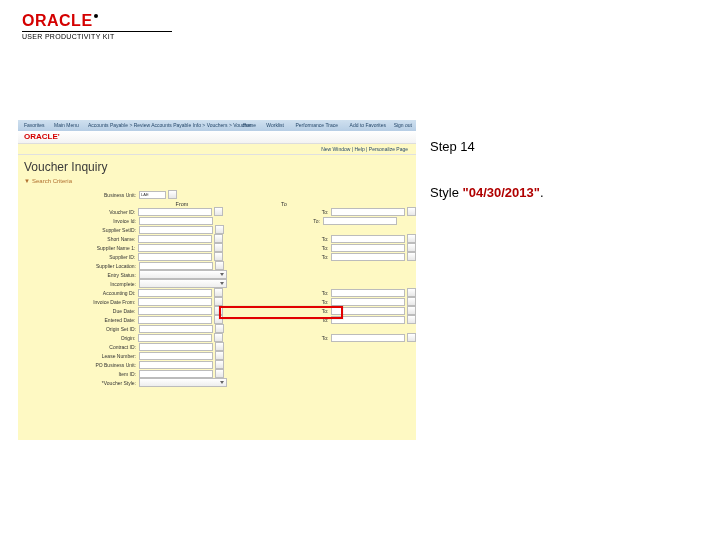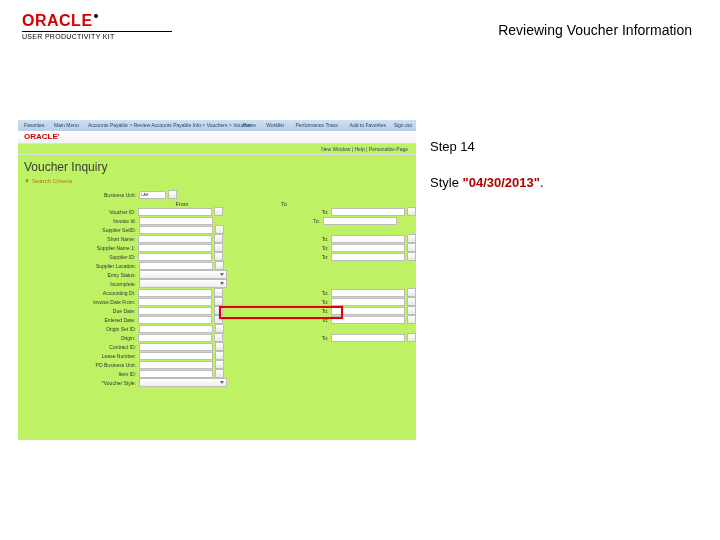--- a/index.html
+++ b/index.html
@@ -51,7 +51,6 @@
     <hr class="logo-hr">
     <div class="logo-sub">USER PRODUCTIVITY KIT</div>
   </div>
-  <div class="doc-title">Reviewing Voucher Information</div>
 
   <div class="inst">
     <div class="step">Step 14</div>

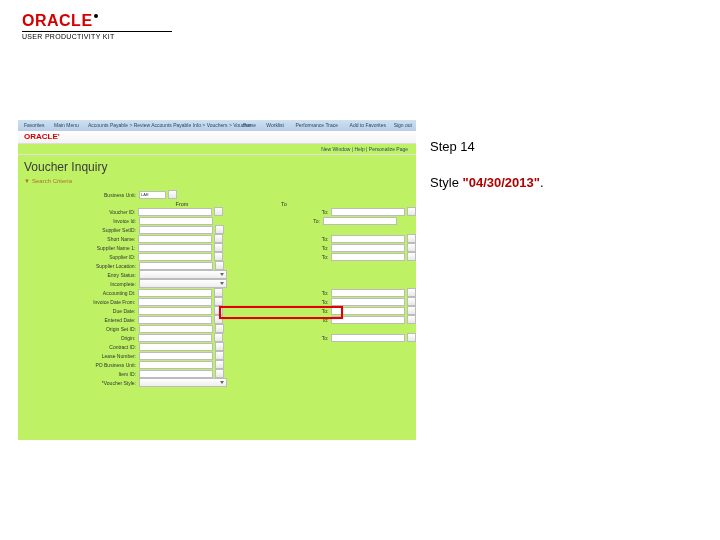--- a/index.html
+++ b/index.html
@@ -17,7 +17,7 @@
   .inst .quote{color:#b00000;font-weight:bold}
   .inst .bold{font-weight:bold}
   
-  .shot{position:absolute;left:18px;top:120px;width:398px;height:320px;background:#bef264;font-size:5.5px;color:#333}
+  .shot{position:absolute;left:18px;top:120px;width:398px;height:320px;background:#fef9c3;font-size:5.5px;color:#333}
   .shot .topbar{height:11px;background:linear-gradient(#cfe0ef,#b7cee5);position:relative}
   .shot .topbar span{position:absolute;top:2px;font-size:5px;color:#26486a}
   .shot .brandrow{height:12px;background:linear-gradient(#fff,#f3f3f3);border-bottom:1px solid #ddd;position:relative}

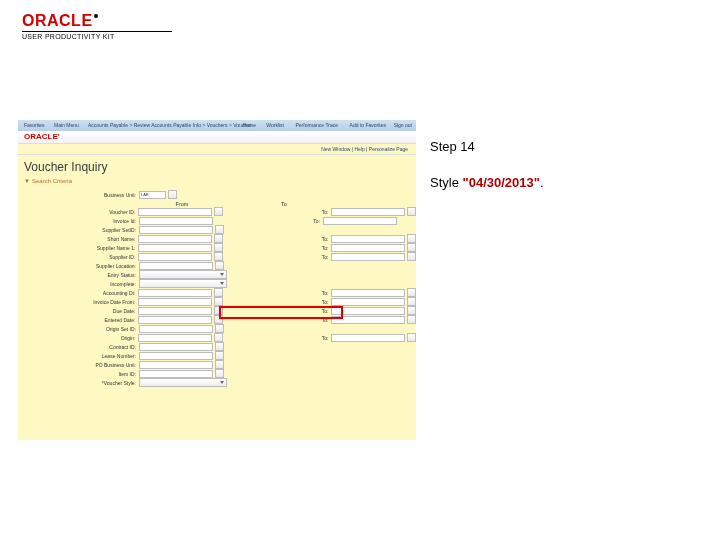--- a/index.html
+++ b/index.html
@@ -13,7 +13,7 @@
   .doc-title{position:absolute;right:28px;top:22px;font-size:14px}
   
   .inst{position:absolute;left:430px;top:138px;width:260px;font-size:13px;line-height:1.35}
-  .inst .step{margin-bottom:18px}
+  .inst .step{margin-bottom:28px}
   .inst .quote{color:#b00000;font-weight:bold}
   .inst .bold{font-weight:bold}
   

